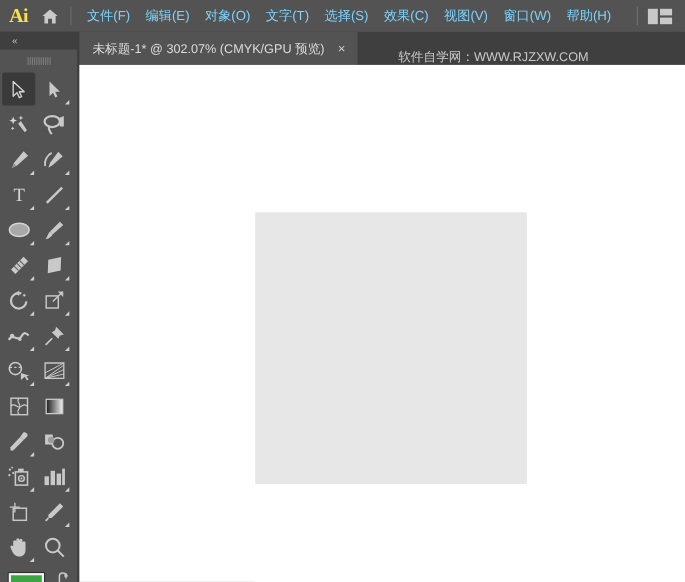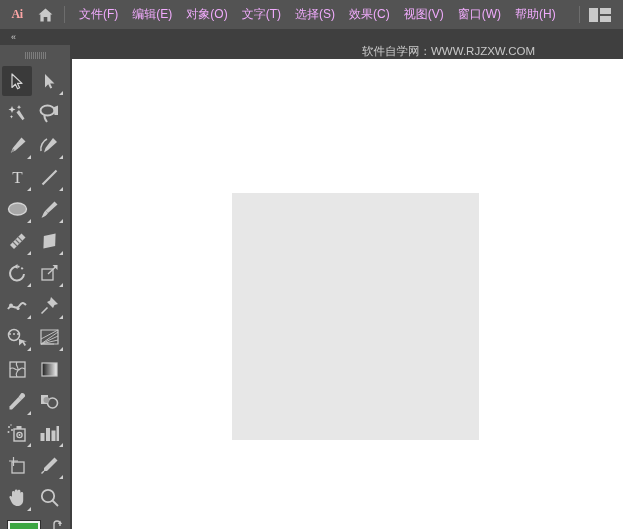--- a/index.html
+++ b/index.html
@@ -34,8 +34,8 @@
   .ai-logo {
     width: 30px; height: 29px;
     display: flex; align-items: center; justify-content: center;
-    color: #fca5a5;
-    font-size: 12px;
+    color: #fde047;
+    font-size: 18px;
     font-weight: bold;
     font-family: "Liberation Serif", "DejaVu Serif", serif;
     letter-spacing: -0.5px;

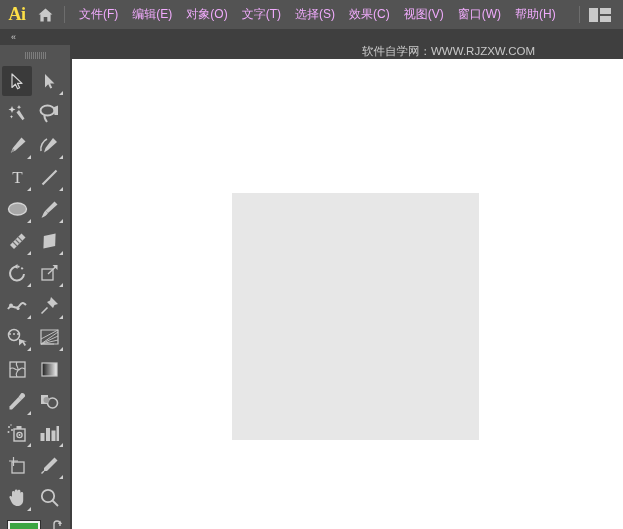--- a/index.html
+++ b/index.html
@@ -52,7 +52,7 @@
     margin: 0 7px 0 4px;
   }
   .menu-item {
-    color: #f0abfc;
+    color: #7dd3fc;
     font-size: 12px;
     padding: 4px 7px 5px 7px;
     white-space: nowrap;

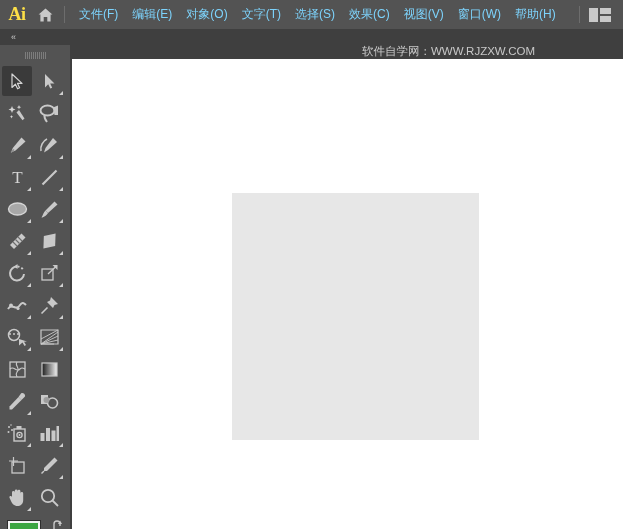--- a/index.html
+++ b/index.html
@@ -264,6 +264,10 @@
 
   <div class="tabbar">
     <div class="tabbar-left-stub"></div>
+    <div class="tab">
+      <span class="tab-title">未标题-1* @ 302.07% (CMYK/GPU 预览)</span>
+      <span class="tab-close">×</span>
+    </div>
     <div class="watermark">软件自学网：WWW.RJZXW.COM</div>
   </div>
 

